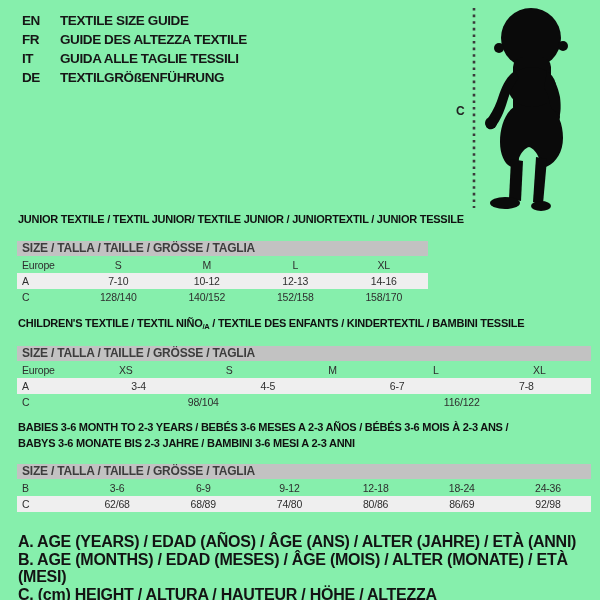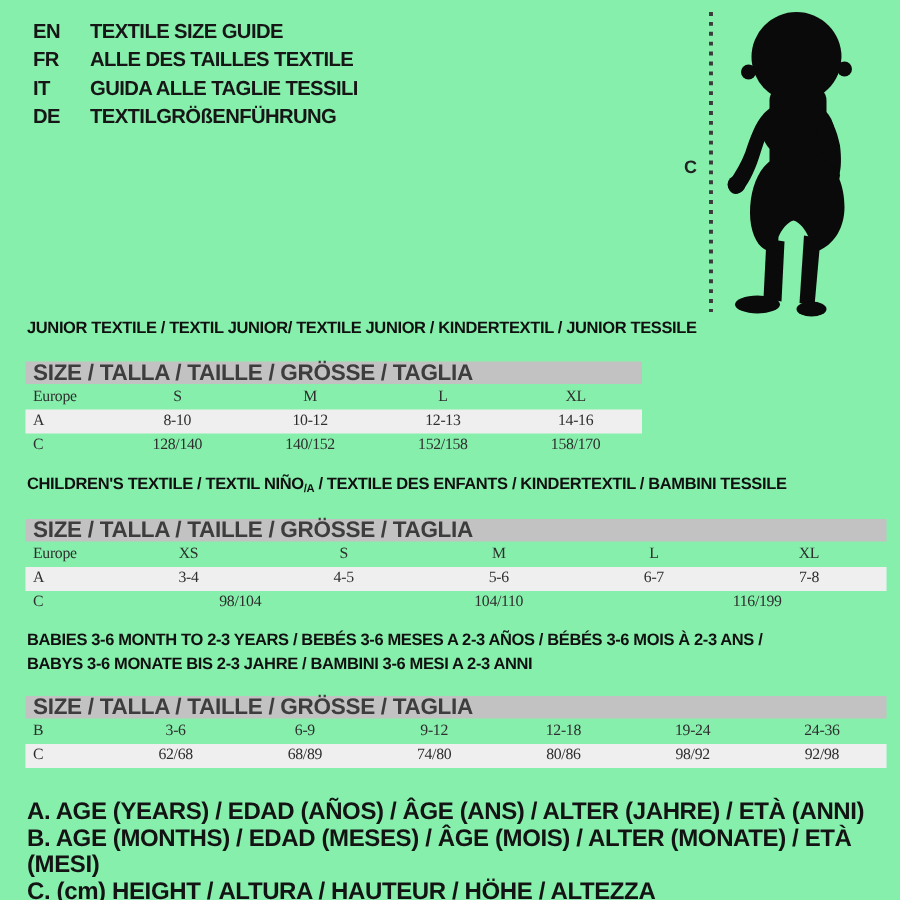--- a/index.html
+++ b/index.html
@@ -58,7 +58,7 @@
     </div>
     <div class="lang-row">
       <span class="lang-code">FR</span>
-      <span>ALLE DES TAILLES TEXTILE</span>
+      <span>GUIDE DES ALTEZZA TEXTILE</span>
     </div>
     <div class="lang-row">
       <span class="lang-code">IT</span>

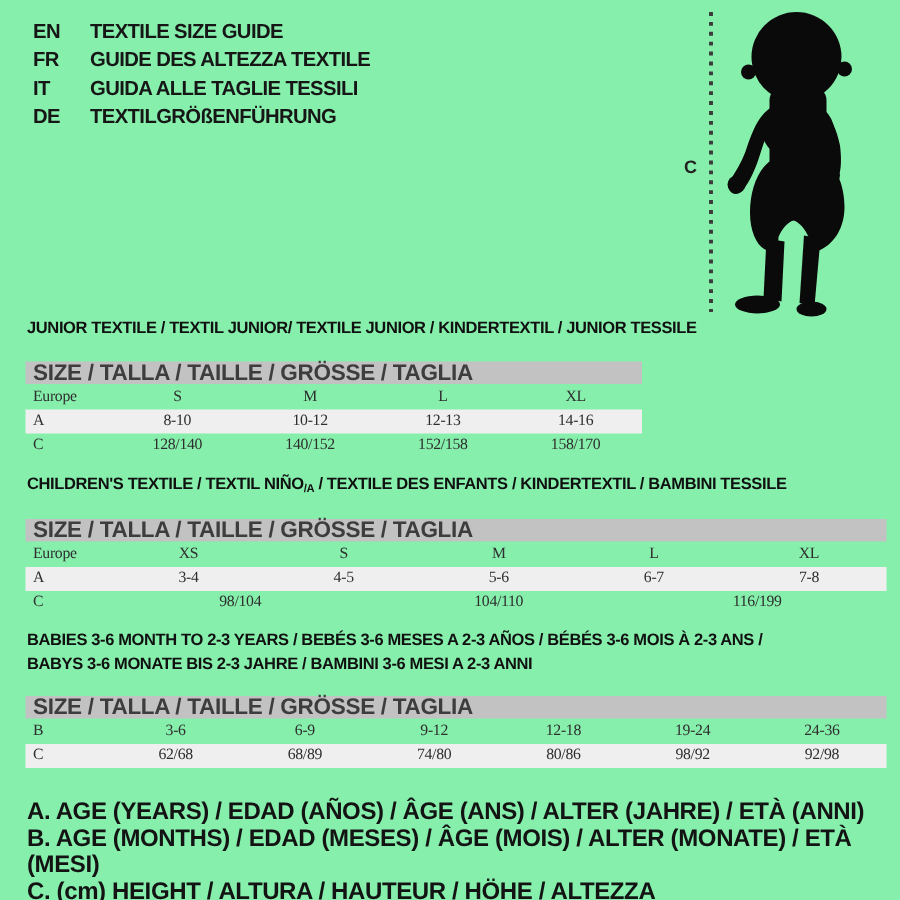--- a/index.html
+++ b/index.html
@@ -94,7 +94,7 @@
     </g>
   </svg>
 
-  <div class="sec-title" id="sec1-title">JUNIOR TEXTILE / TEXTIL JUNIOR/ TEXTILE JUNIOR / KINDERTEXTIL / JUNIOR TESSILE</div>
+  <div class="sec-title" id="sec1-title">JUNIOR TEXTILE / TEXTIL JUNIOR/ TEXTILE JUNIOR / JUNIORTEXTIL / JUNIOR TESSILE</div>
   <div class="tbl" id="table1">
       <div class="tbl-bar">SIZE / TALLA / TAILLE / GRÖSSE / TAGLIA</div>
       <div class="tbl-row">

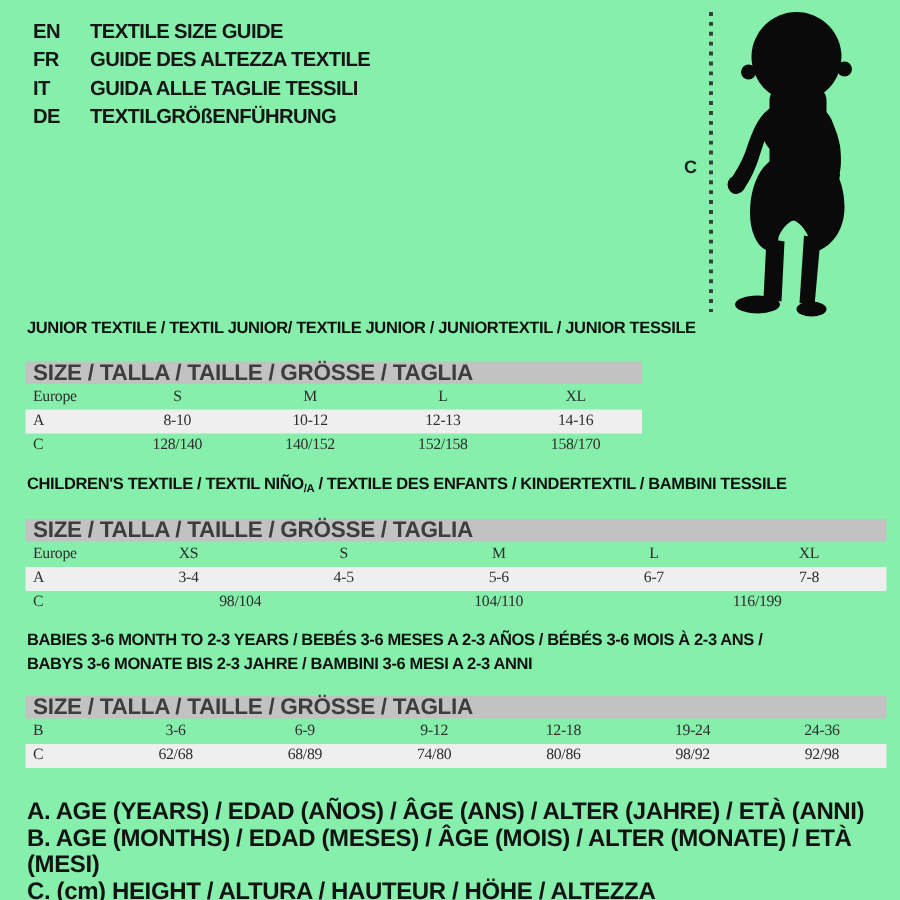--- a/index.html
+++ b/index.html
@@ -26,7 +26,7 @@
 
   
   .tbl { position:absolute; left:17px; }
-  .tbl-bar { background:#c2c2c2; height:15px; line-height:15px; font-size:15px;
+  .tbl-bar { background:#c2c2c2; height:15px; line-height:15px; font-size:12px;
              font-weight:600; color:#3d3d3d; padding-left:5px; margin-bottom:1px;
              letter-spacing:-0.2px; }
   .tbl-row { display:flex; height:16px; line-height:16px; font-size:10.5px; color:#2e2e2e;

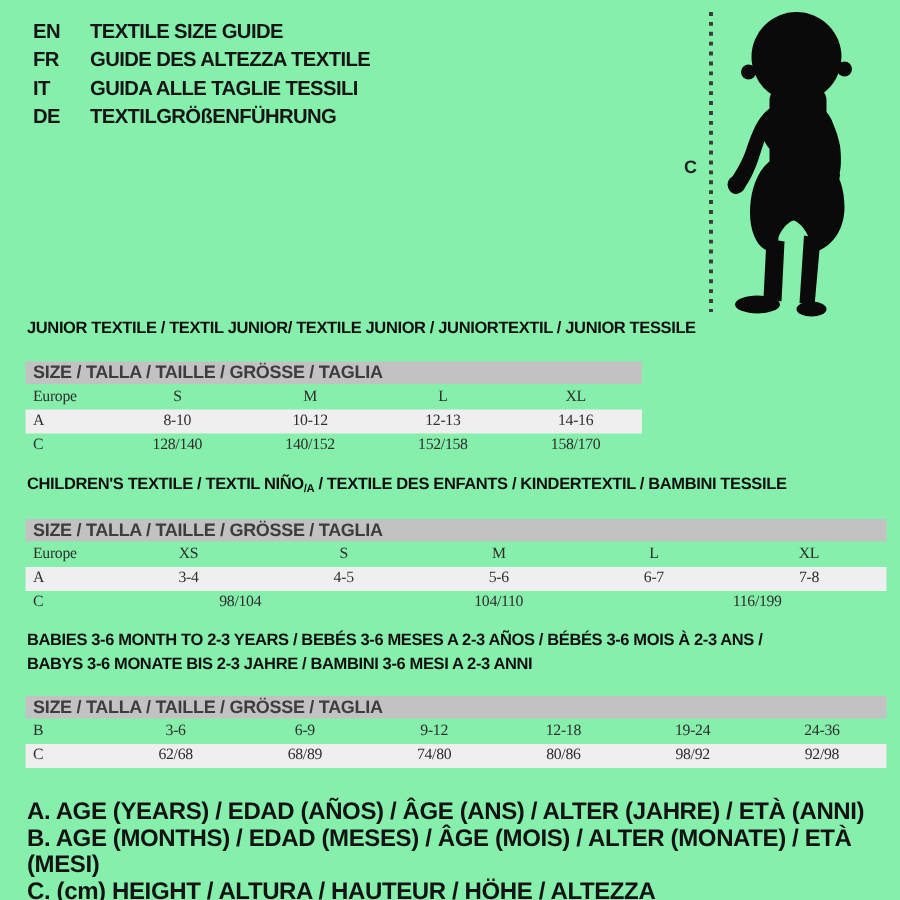--- a/index.html
+++ b/index.html
@@ -30,7 +30,7 @@
              font-weight:600; color:#3d3d3d; padding-left:5px; margin-bottom:1px;
              letter-spacing:-0.2px; }
   .tbl-row { display:flex; height:16px; line-height:16px; font-size:10.5px; color:#2e2e2e;
-             letter-spacing:-0.2px;font-family:Liberation Serif, serif; }
+             letter-spacing:-0.2px; }
   .tbl-row.shaded { background:#efefef; }
   .cell-label { width:57px; padding-left:5px; }
   .cell-val { flex:1; text-align:center; }

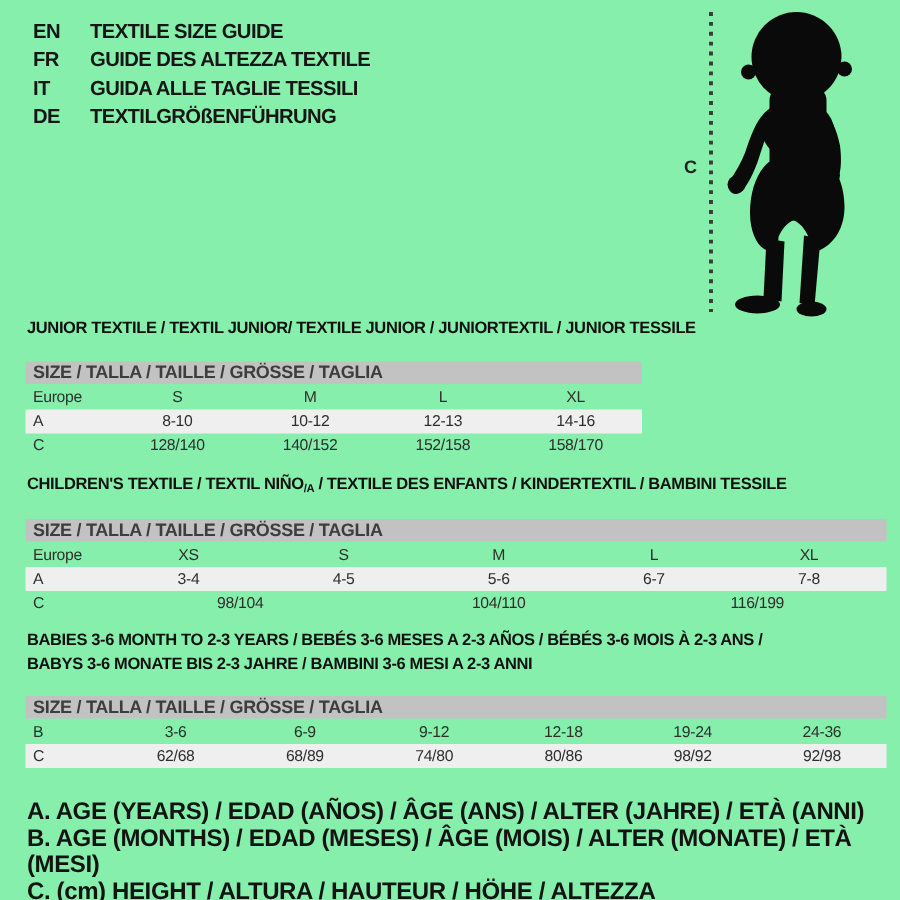--- a/index.html
+++ b/index.html
@@ -106,7 +106,7 @@
       </div>
       <div class="tbl-row shaded">
         <div class="cell-label">A</div>
-        <div class="cell-val">8-10</div>
+        <div class="cell-val">7-10</div>
         <div class="cell-val">10-12</div>
         <div class="cell-val">12-13</div>
         <div class="cell-val">14-16</div>

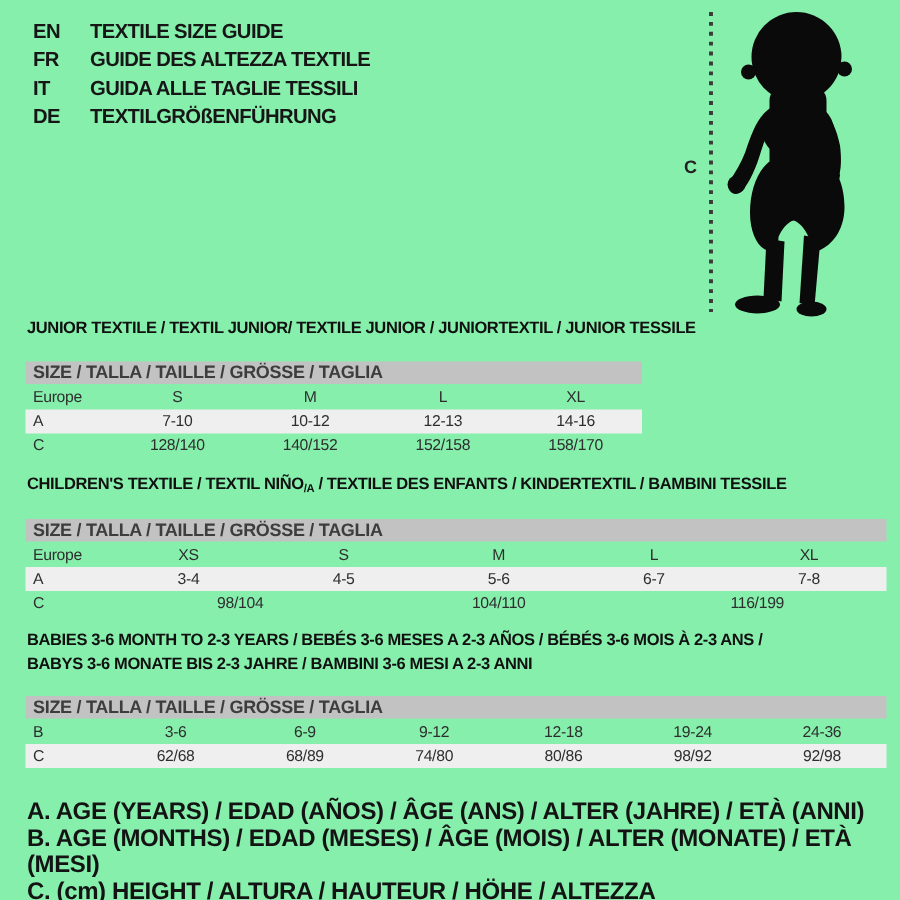--- a/index.html
+++ b/index.html
@@ -135,7 +135,6 @@
         <div class="cell-label">A</div>
         <div class="cell-val">3-4</div>
         <div class="cell-val">4-5</div>
-        <div class="cell-val">5-6</div>
         <div class="cell-val">6-7</div>
         <div class="cell-val">7-8</div>
       </div>

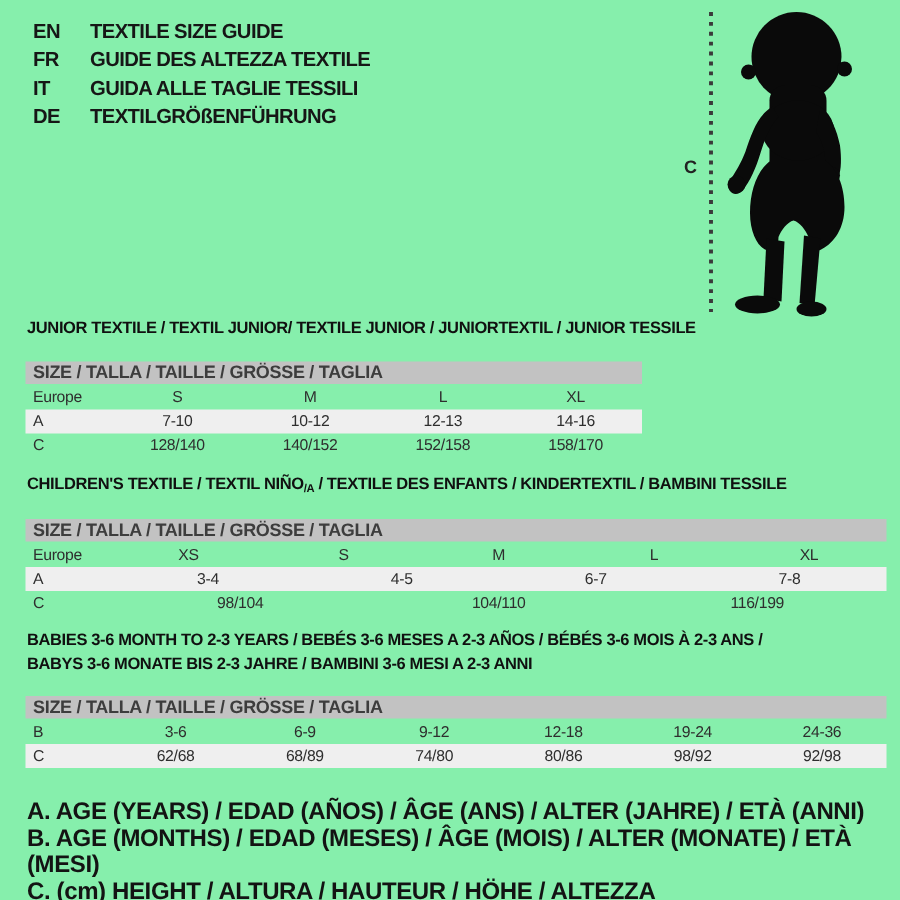--- a/index.html
+++ b/index.html
@@ -141,7 +141,6 @@
       <div class="tbl-row">
         <div class="cell-label">C</div>
         <div class="cell-val">98/104</div>
-        <div class="cell-val">104/110</div>
         <div class="cell-val">116/199</div>
       </div>
     </div>

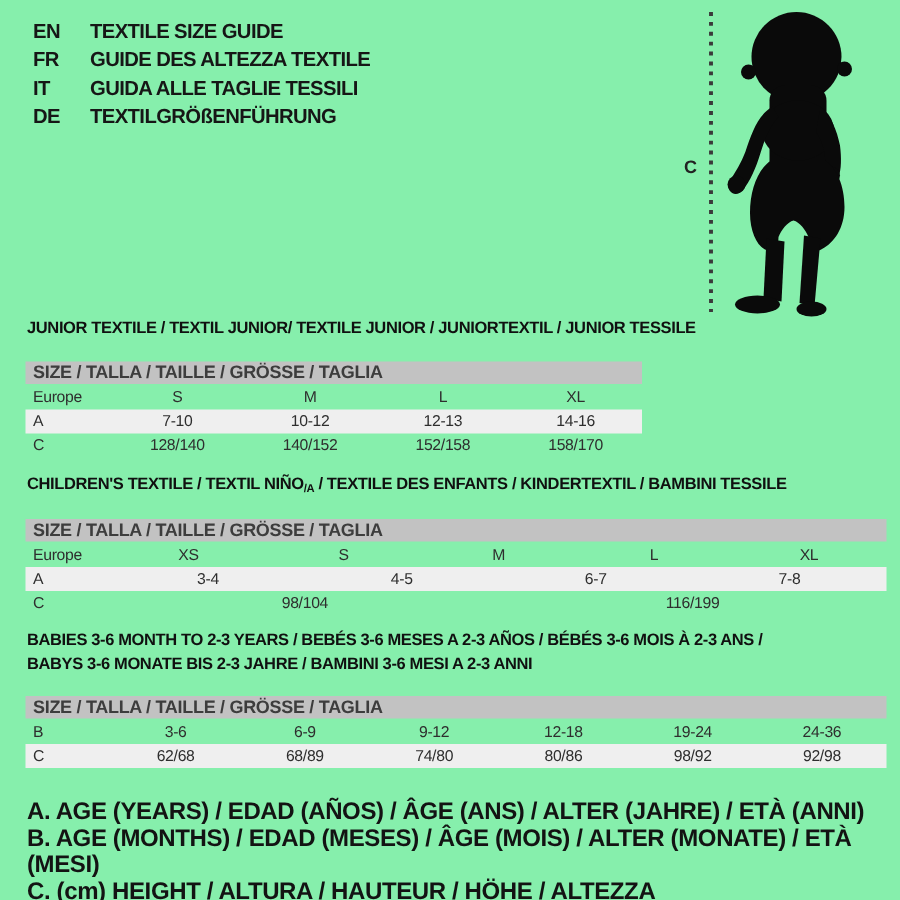--- a/index.html
+++ b/index.html
@@ -141,7 +141,7 @@
       <div class="tbl-row">
         <div class="cell-label">C</div>
         <div class="cell-val">98/104</div>
-        <div class="cell-val">116/199</div>
+        <div class="cell-val">116/122</div>
       </div>
     </div>
 

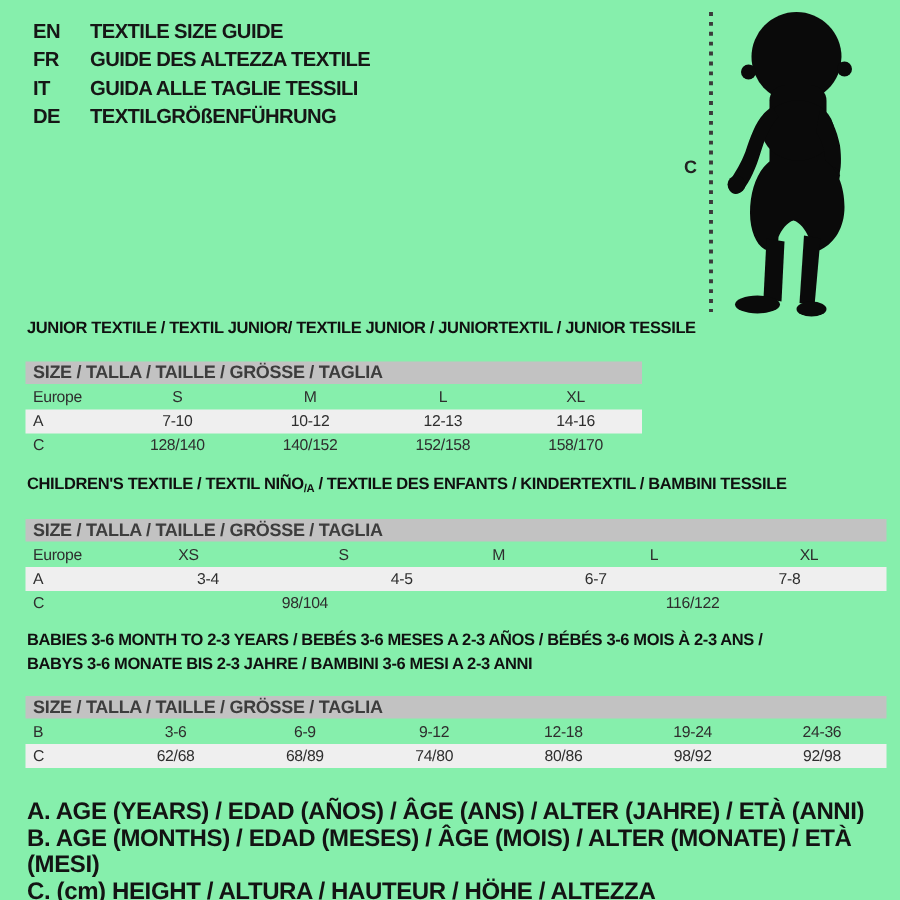--- a/index.html
+++ b/index.html
@@ -157,7 +157,7 @@
         <div class="cell-val">6-9</div>
         <div class="cell-val">9-12</div>
         <div class="cell-val">12-18</div>
-        <div class="cell-val">19-24</div>
+        <div class="cell-val">18-24</div>
         <div class="cell-val">24-36</div>
       </div>
       <div class="tbl-row shaded">

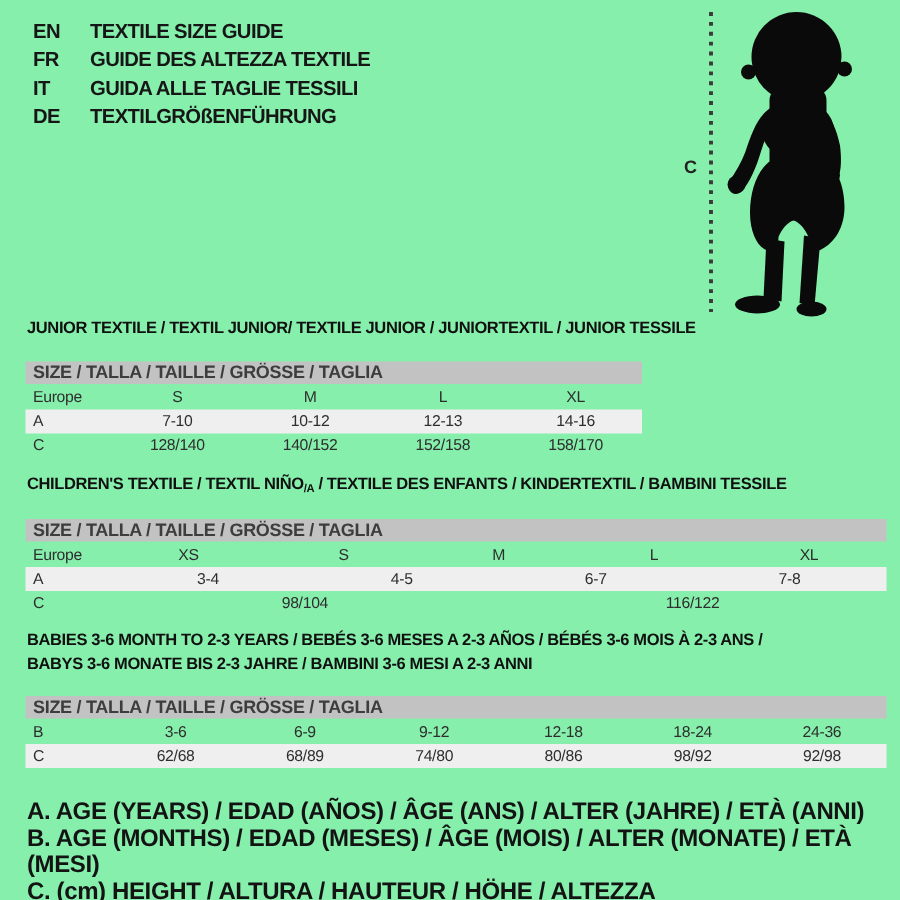--- a/index.html
+++ b/index.html
@@ -166,7 +166,7 @@
         <div class="cell-val">68/89</div>
         <div class="cell-val">74/80</div>
         <div class="cell-val">80/86</div>
-        <div class="cell-val">98/92</div>
+        <div class="cell-val">86/69</div>
         <div class="cell-val">92/98</div>
       </div>
     </div>

